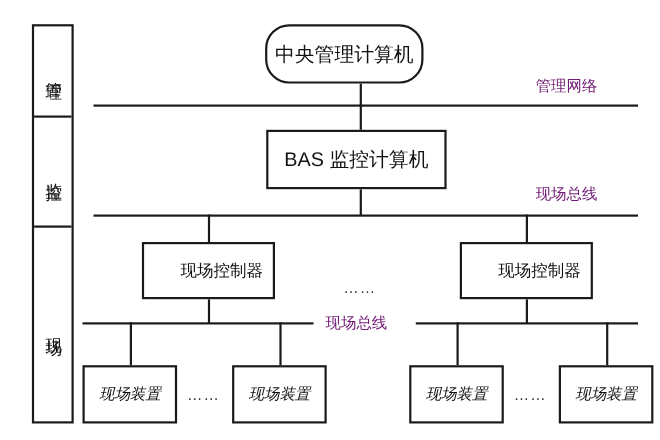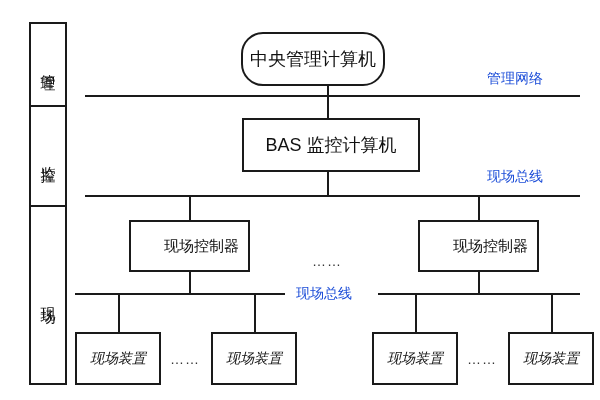--- a/index.html
+++ b/index.html
@@ -110,7 +110,7 @@
   <div class="hline" style="left:85px; top:95px; width:495px;"></div>
   <div class="flabel bus" style="left:487px; top:70px;">管理网络</div>
 
-  <div class="nbox big" style="left:241px; top:32px; width:144px; height:54px;border-radius:22px;">
+  <div class="nbox big" style="left:241px; top:22px; width:144px; height:54px;border-radius:22px;">
     <span>中央管理计算机</span>
   </div>
 

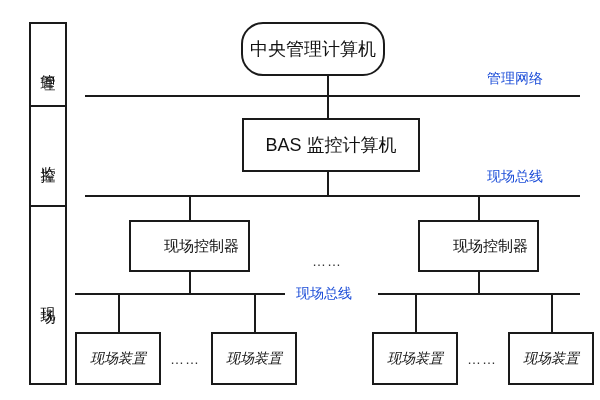--- a/index.html
+++ b/index.html
@@ -83,7 +83,7 @@
   
   .flabel {
     position: absolute;
-    color: #1d4ed8;
+    color: #701a75;
     white-space: nowrap;
     z-index: 4;
   }

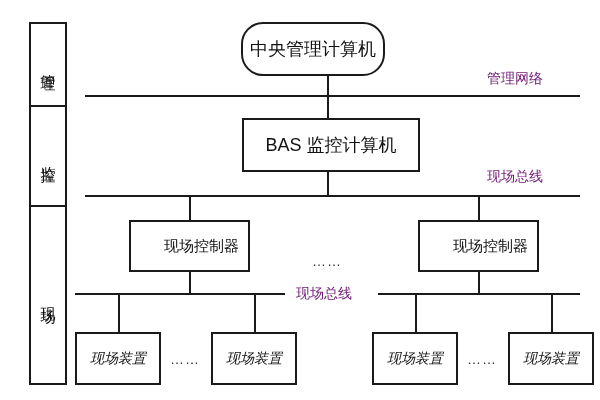--- a/index.html
+++ b/index.html
@@ -117,7 +117,7 @@
   <div class="vline" style="left:327px; top:76px; height:20px;"></div>
 
   <div class="vline" style="left:327px; top:95px; height:24px;"></div>
-  <div class="nbox big" style="left:242px; top:118px; width:178px; height:54px;">
+  <div class="nbox big" style="left:242px; top:118px; width:164px; height:54px;">
     <span>BAS 监控计算机</span>
   </div>
 

